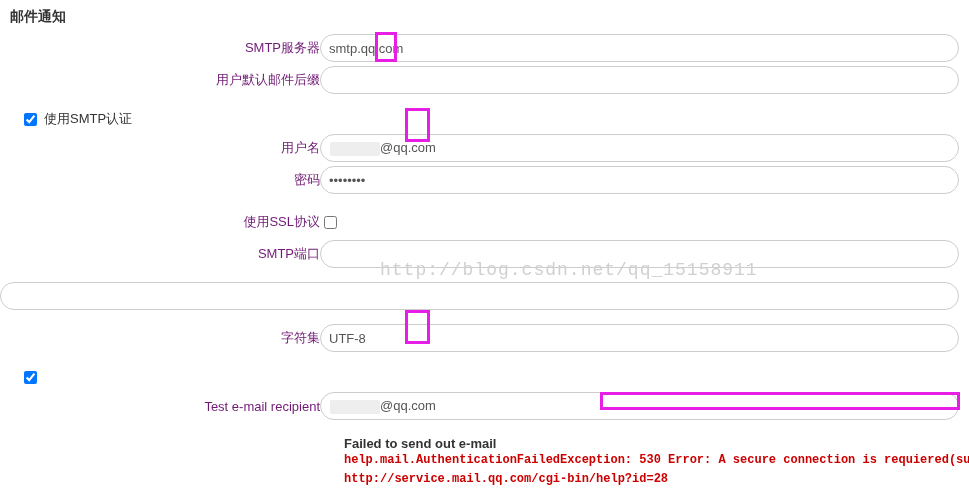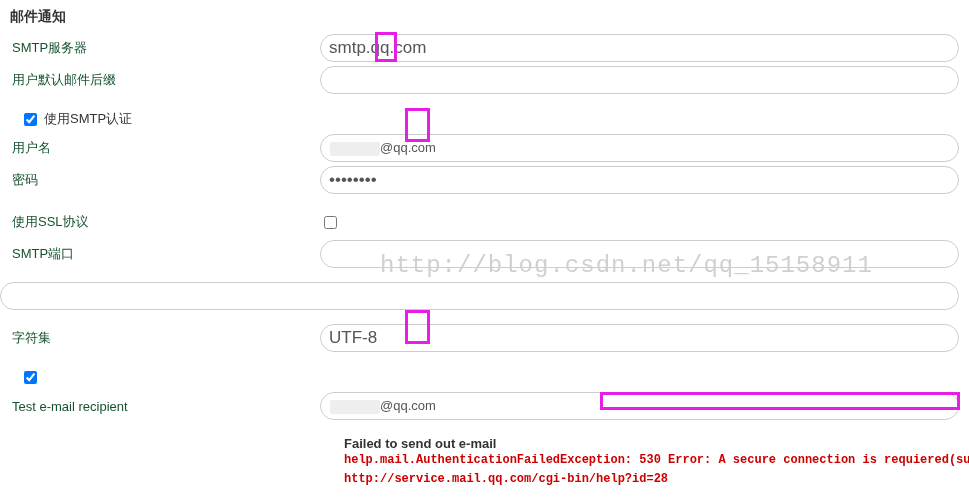--- a/index.html
+++ b/index.html
@@ -27,7 +27,8 @@
   .label-col {
     width: 320px;
     padding-left: 12px;
-    color: #14532d;
+    color: #701a75;
+    text-align: right;
   }
   .field-col {
     flex: 1;

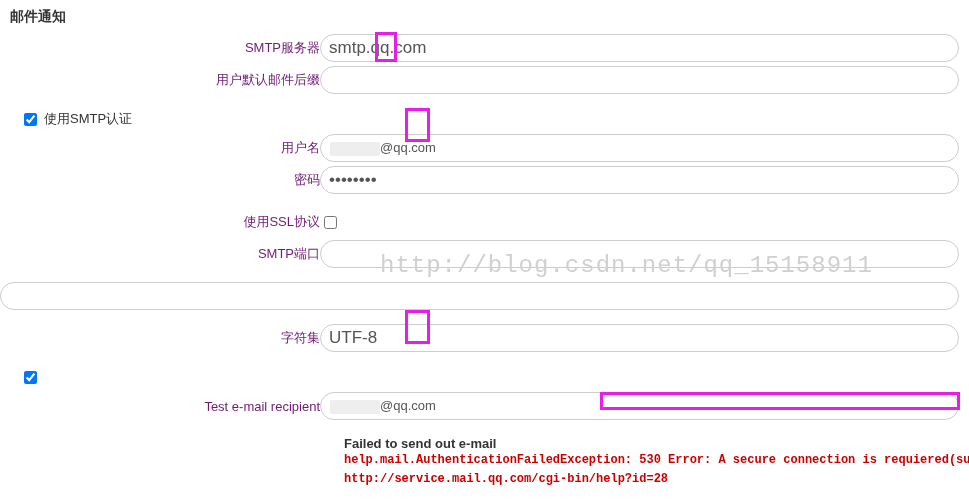--- a/index.html
+++ b/index.html
@@ -40,7 +40,7 @@
     border: 1px solid #ccc;
     border-radius: 14px;
     padding: 0 8px;
-    font-size: 17px;
+    font-size: 13px;
     color: #555;
     background: #fff;
   }

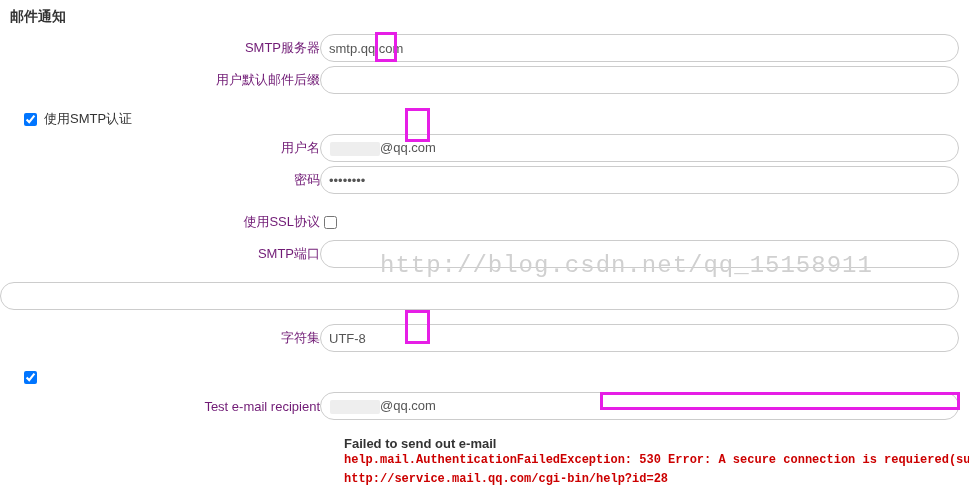--- a/index.html
+++ b/index.html
@@ -69,11 +69,11 @@
   }
   .watermark {
     position: absolute;
-    top: 252px;
+    top: 260px;
     left: 380px;
     color: #d0d0d0;
     font-family: "Courier New", monospace;
-    font-size: 24px;
+    font-size: 18px;
     letter-spacing: 1px;
     pointer-events: none;
     z-index: 5;

